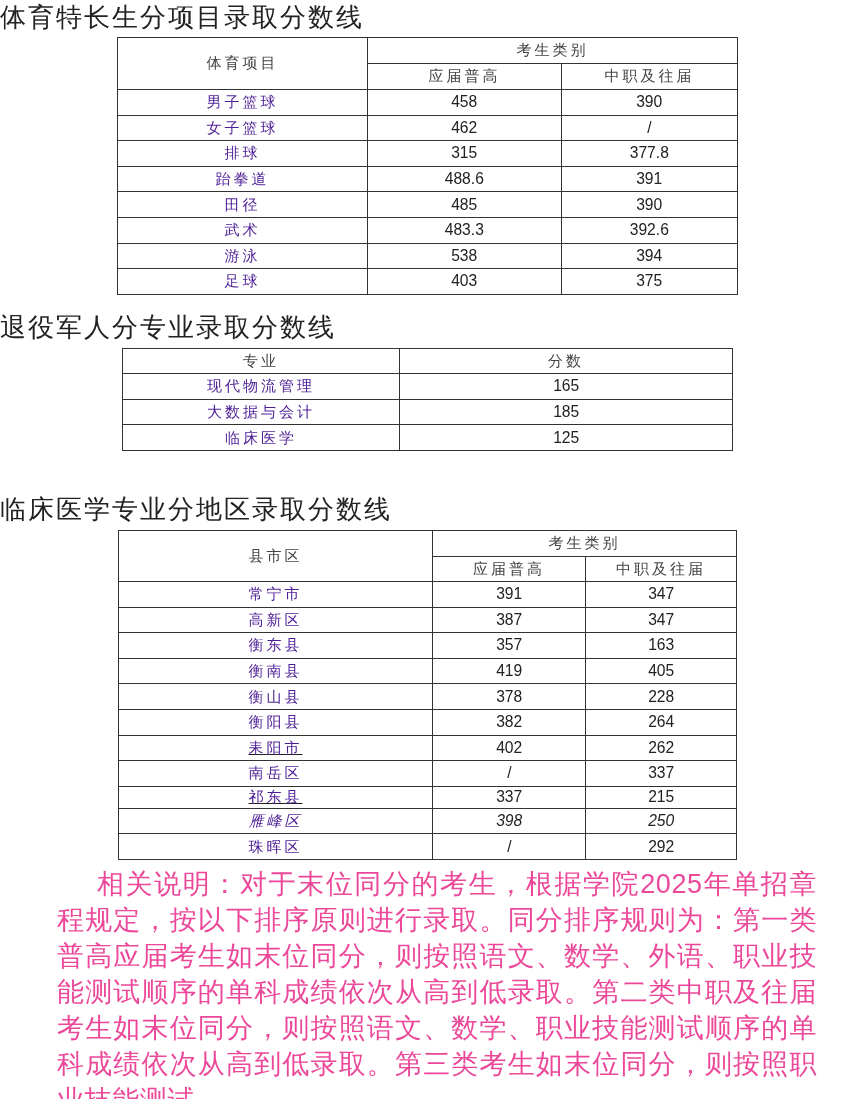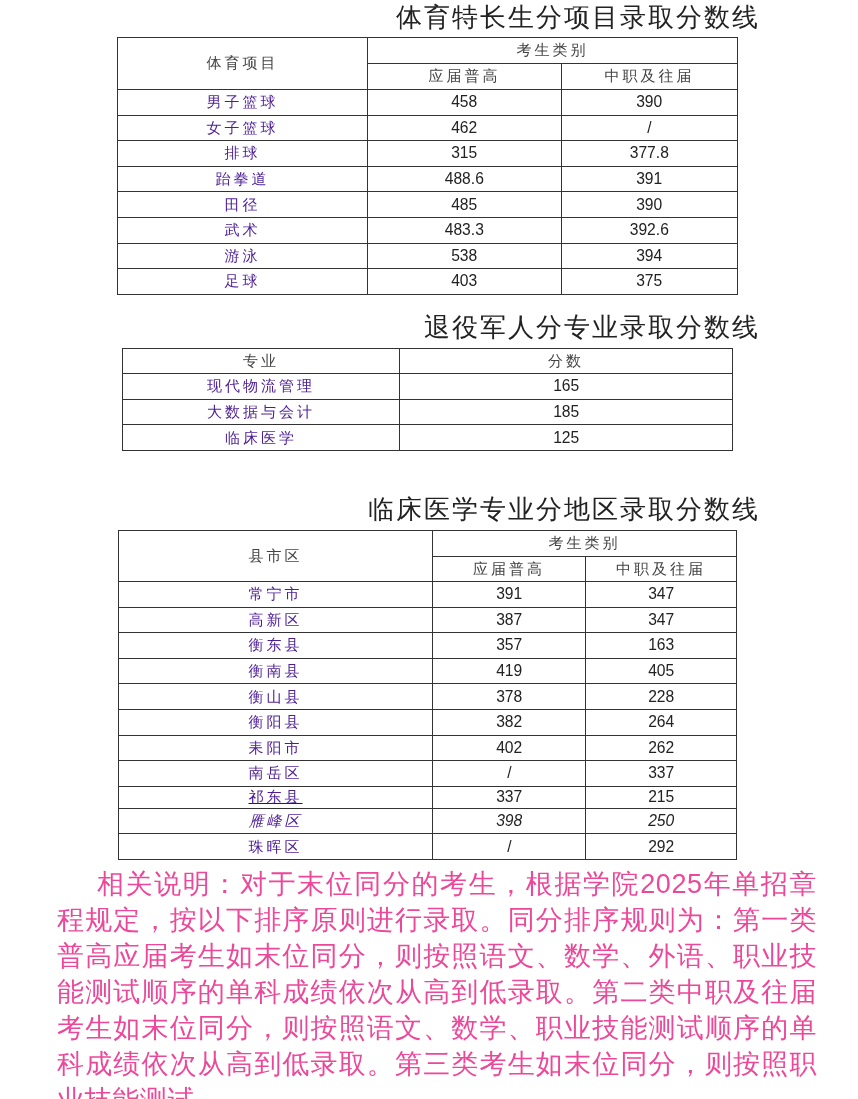--- a/index.html
+++ b/index.html
@@ -9,7 +9,7 @@
     color: #1a1a1a;
   }
   .title {
-    position: absolute; left: 0; width: 760px; text-align: right;
+    position: absolute; left: 0; width: 760px; text-align: left;
     font-family: "DejaVu Sans", "Liberation Sans", sans-serif;
     font-size: 26px; letter-spacing: 2px; color: #222;
     line-height: 34px;

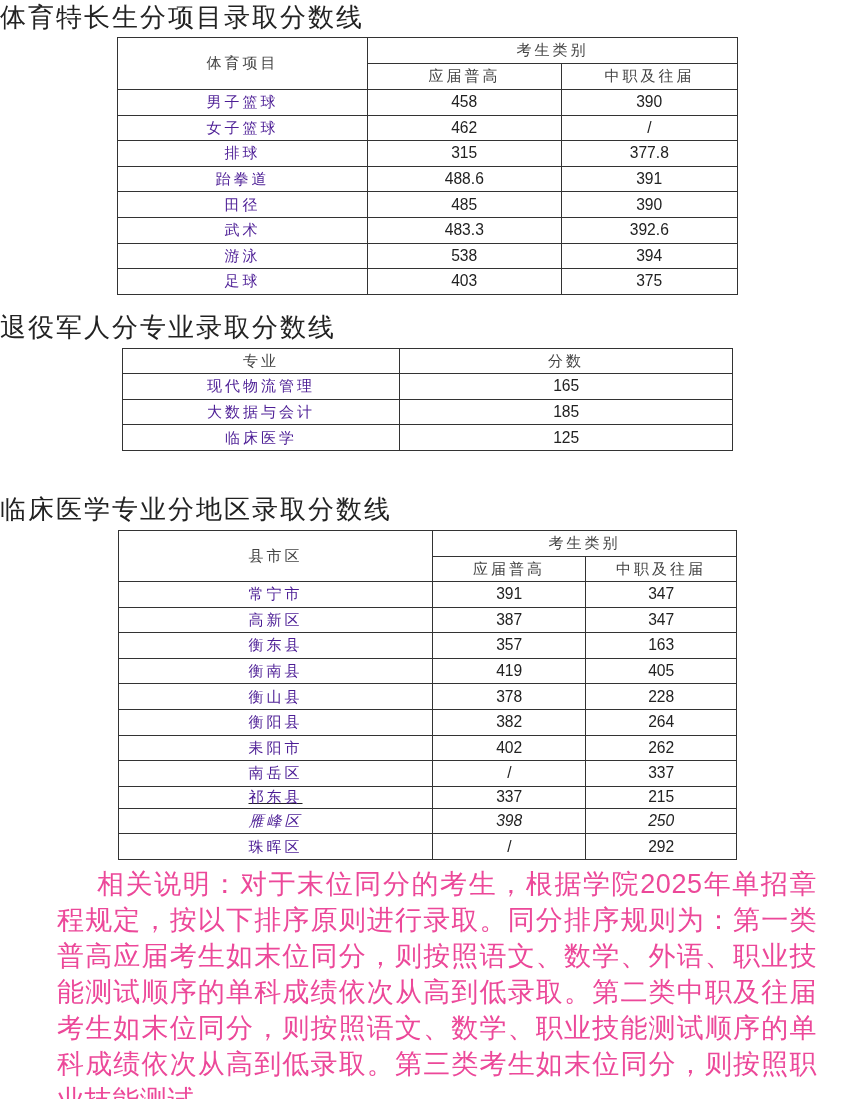--- a/index.html
+++ b/index.html
@@ -175,7 +175,7 @@
         <td><span class="num">382</span></td>
         <td><span class="num">264</span></td>
       </tr>
-      <tr style="height: 25.6px;">
+      <tr style="height: 25.6px; text-decoration: underline;">
         <td><span class="cjk">耒阳市</span></td>
         <td><span class="num">402</span></td>
         <td><span class="num">262</span></td>

